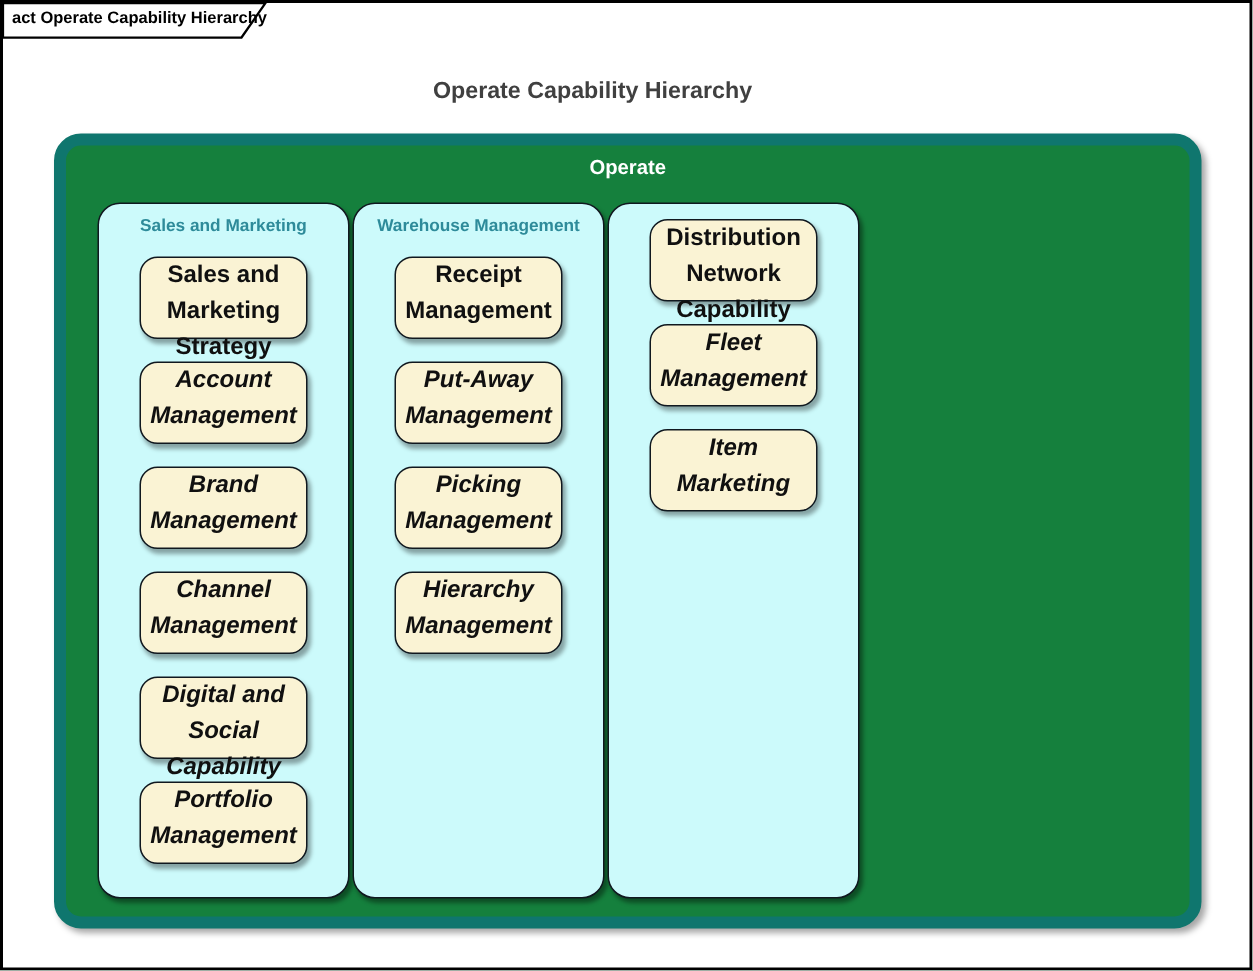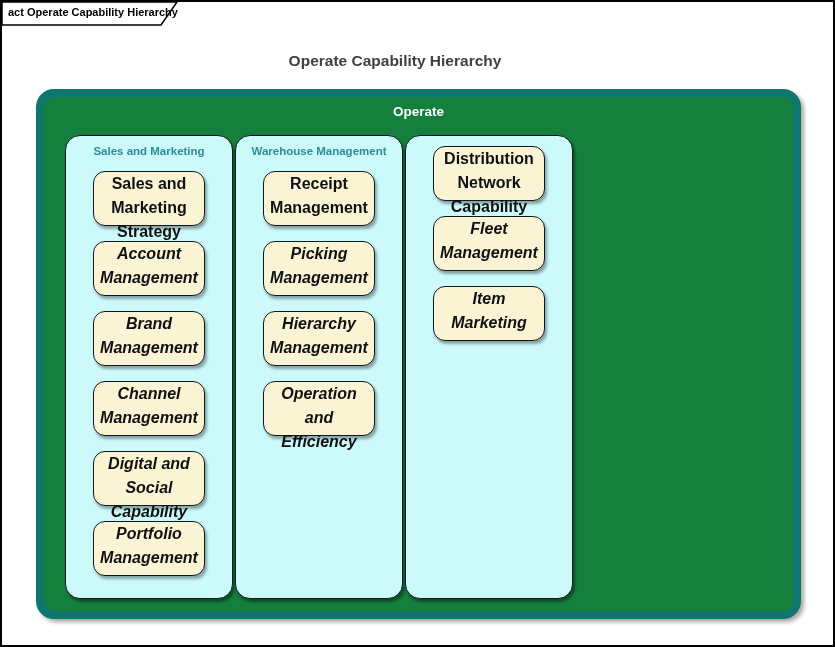--- a/index.html
+++ b/index.html
@@ -100,6 +100,7 @@
       <div class="column">
         <div class="column-title">Warehouse Management</div>
         <div class="cap-box">Receipt Management</div>
+        <div class="cap-box">Put-Away Management</div>
         <div class="cap-box">Picking Management</div>
         <div class="cap-box">Hierarchy Management</div>
         <div class="cap-box">Operation and Efficiency</div>

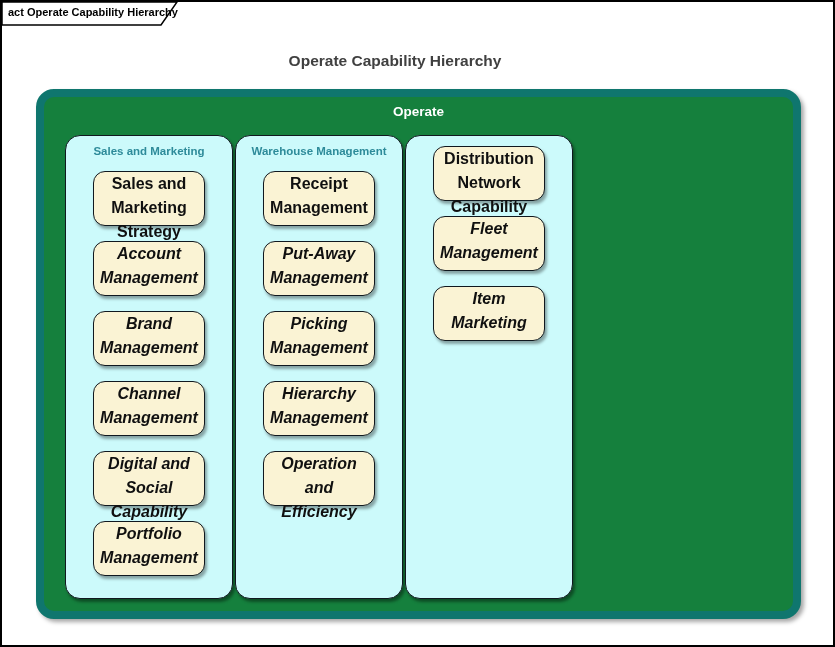--- a/index.html
+++ b/index.html
@@ -103,7 +103,6 @@
         <div class="cap-box">Put-Away Management</div>
         <div class="cap-box">Picking Management</div>
         <div class="cap-box">Hierarchy Management</div>
-        <div class="cap-box">Operation and Efficiency</div>
       </div>
 
       <div class="column">

